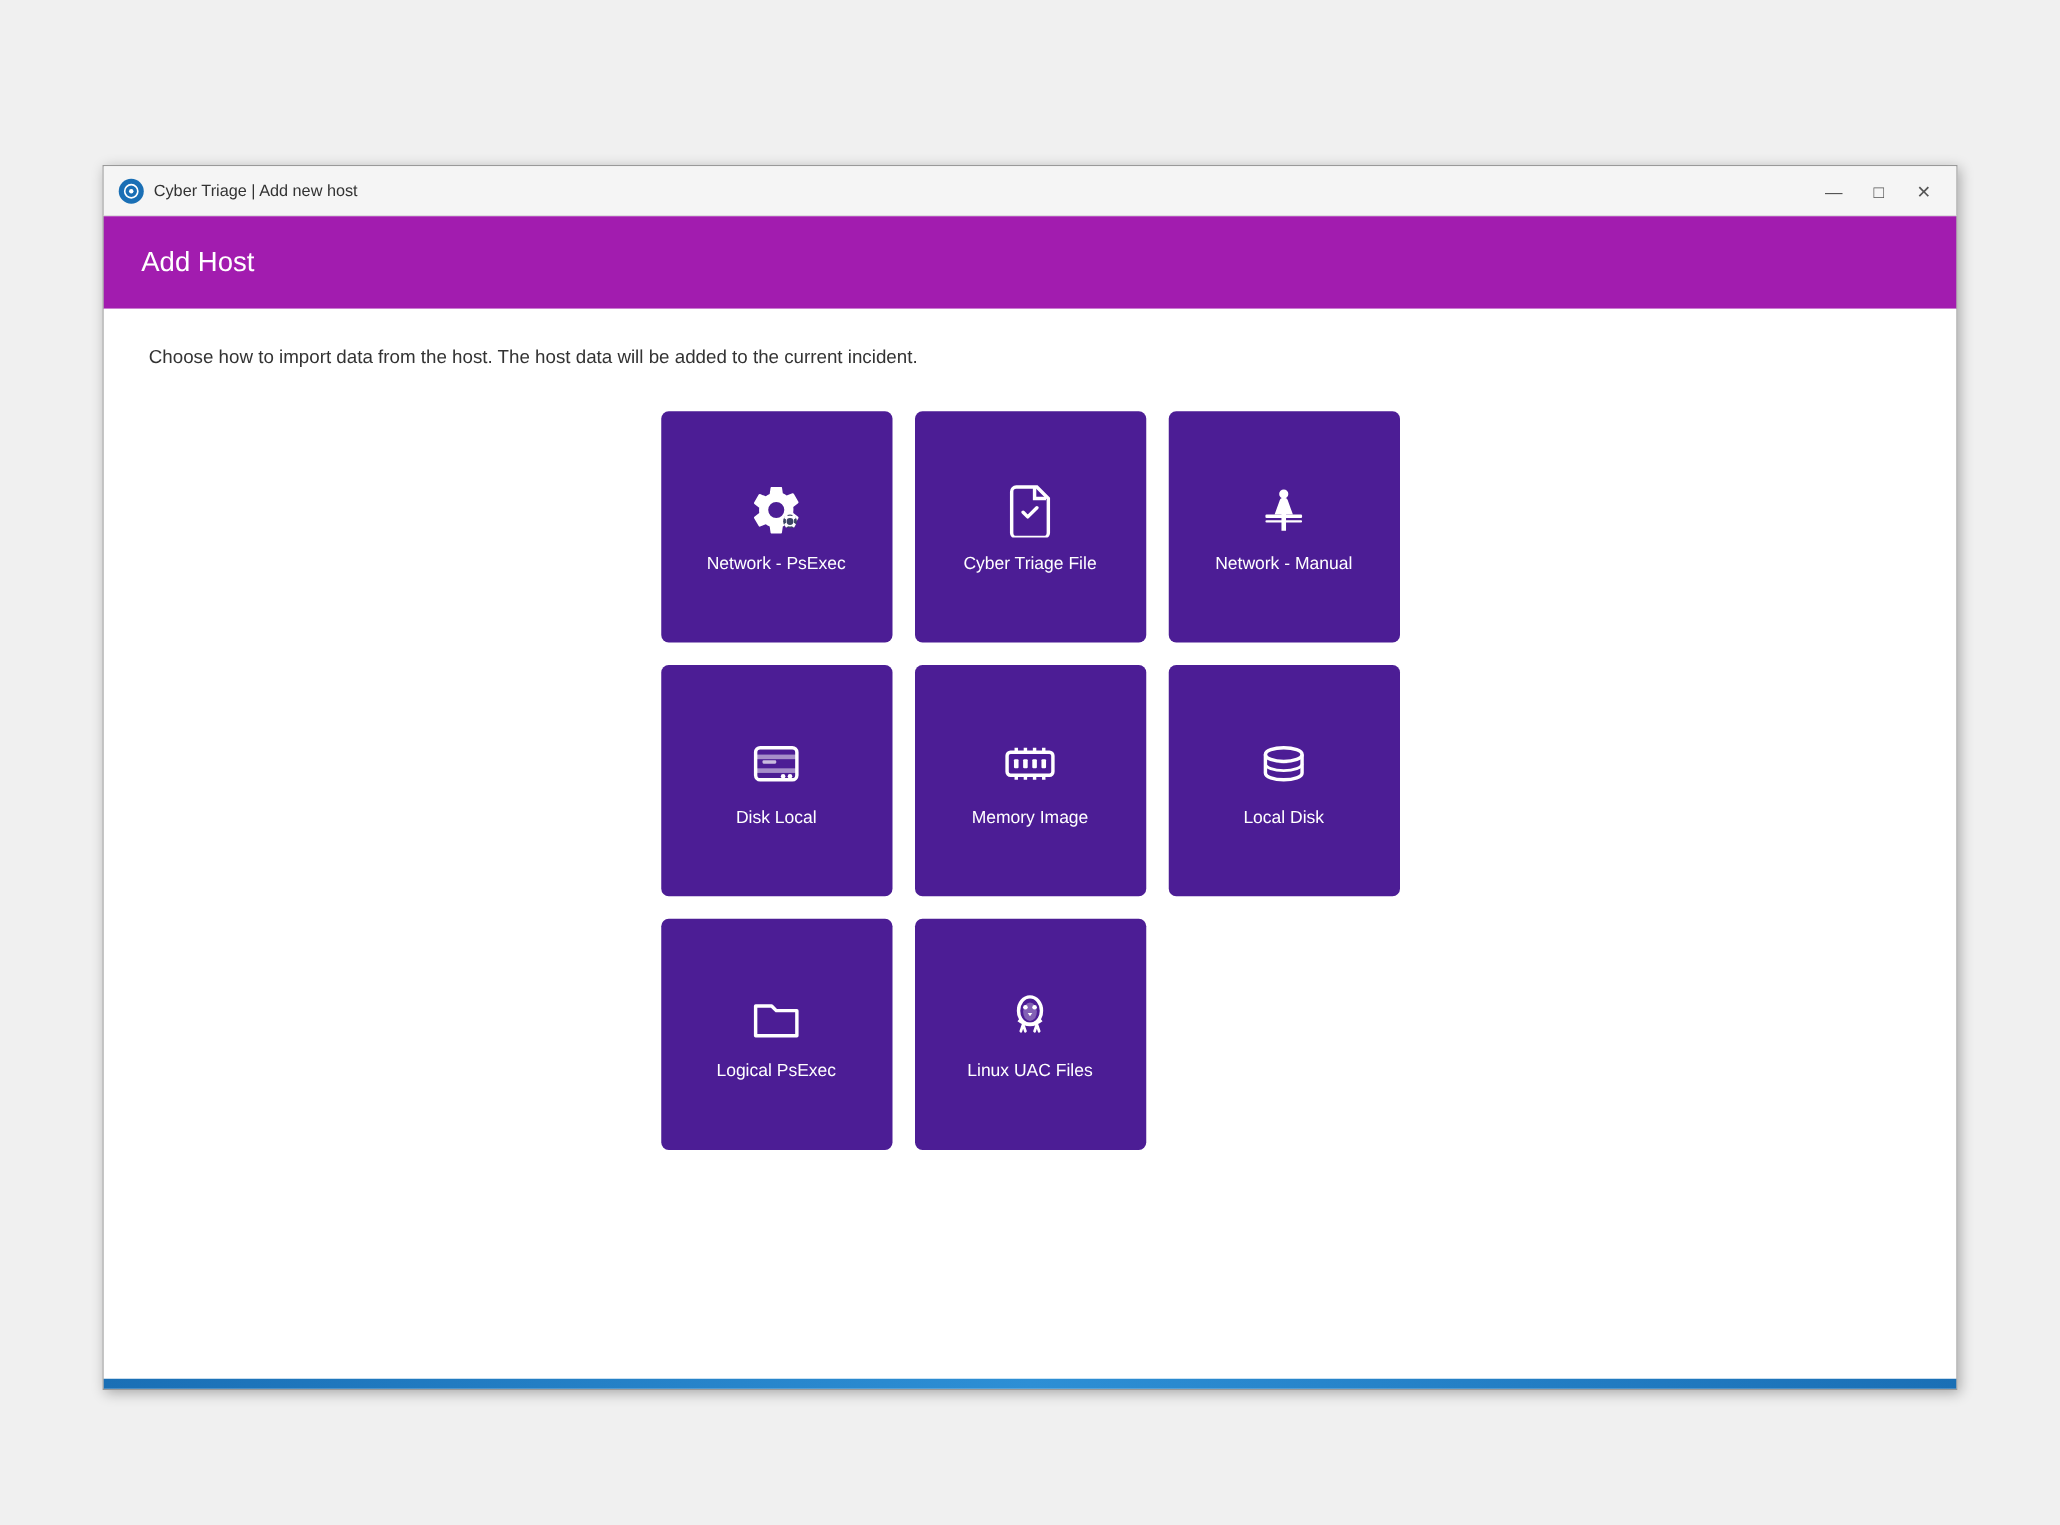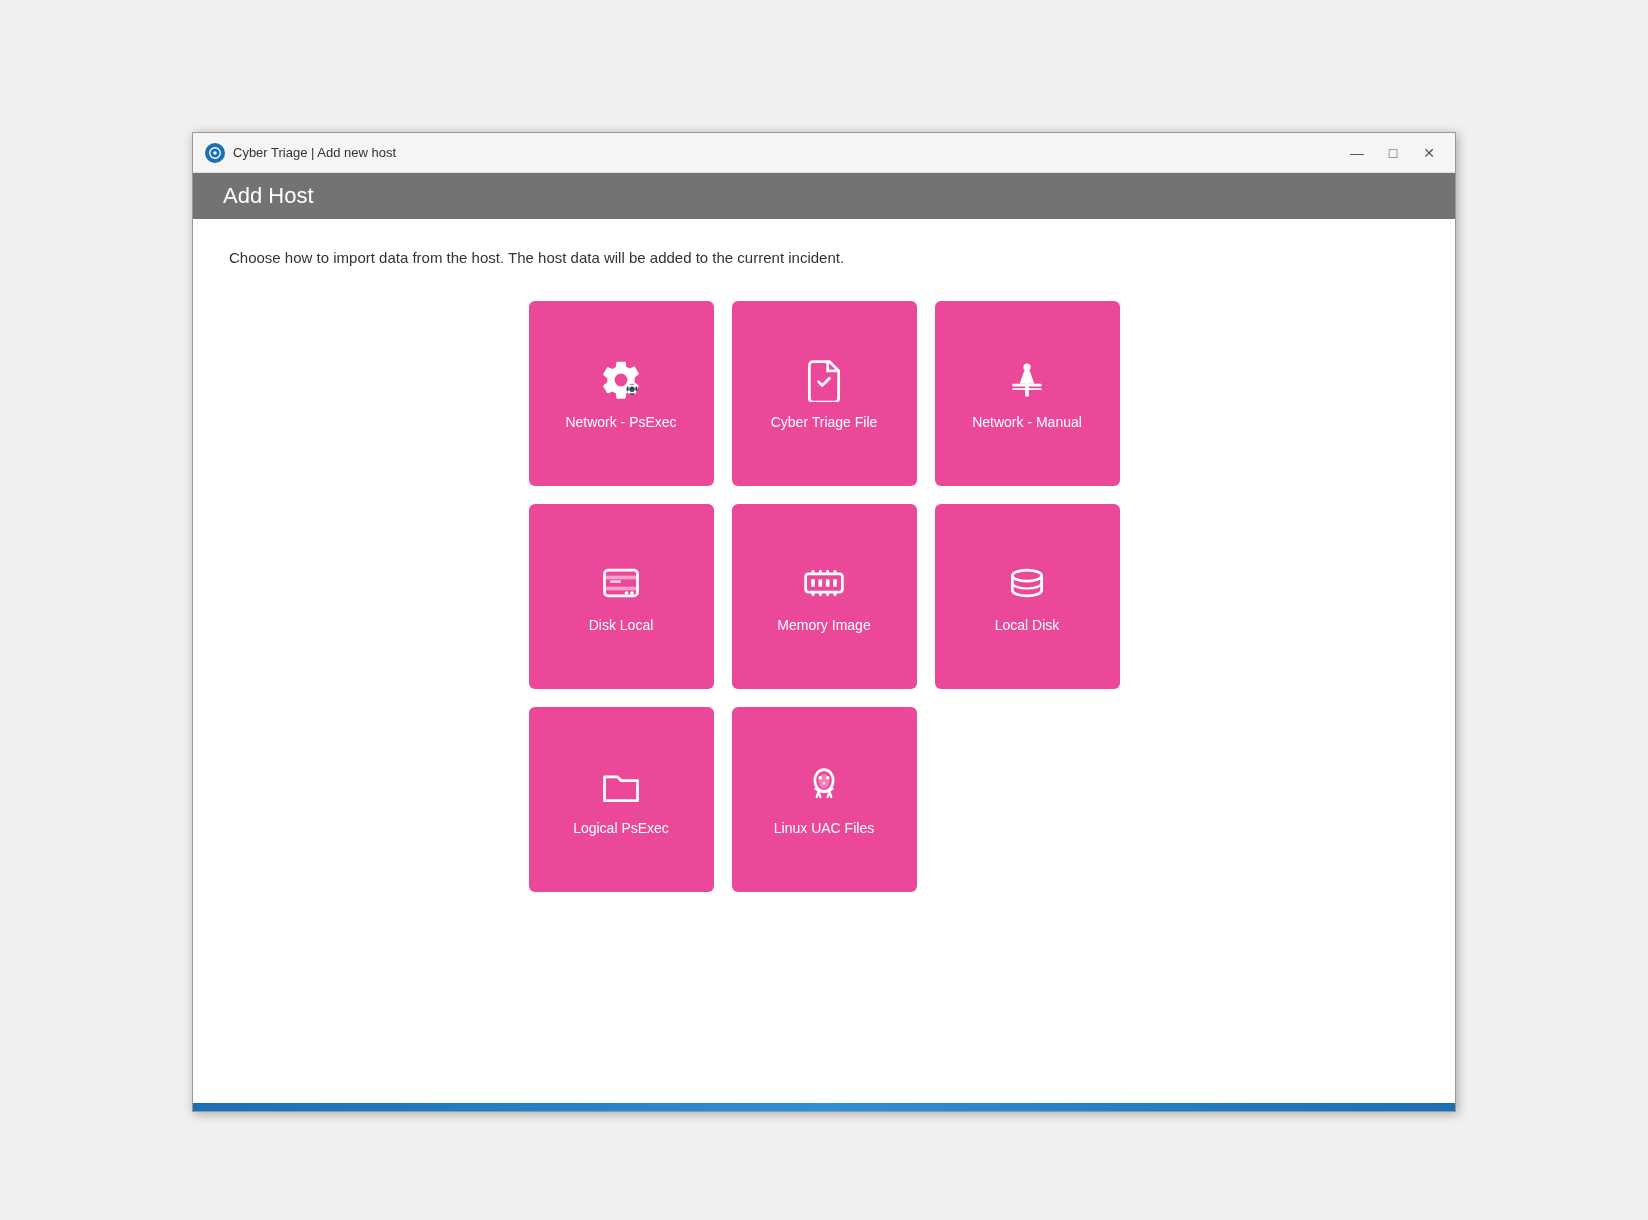--- a/index.html
+++ b/index.html
@@ -18,7 +18,7 @@
     }
 
     .window {
-      width: 1264px;
+      width: 1484px;
       height: 980px;
       background: #ffffff;
       border: 1px solid #999;

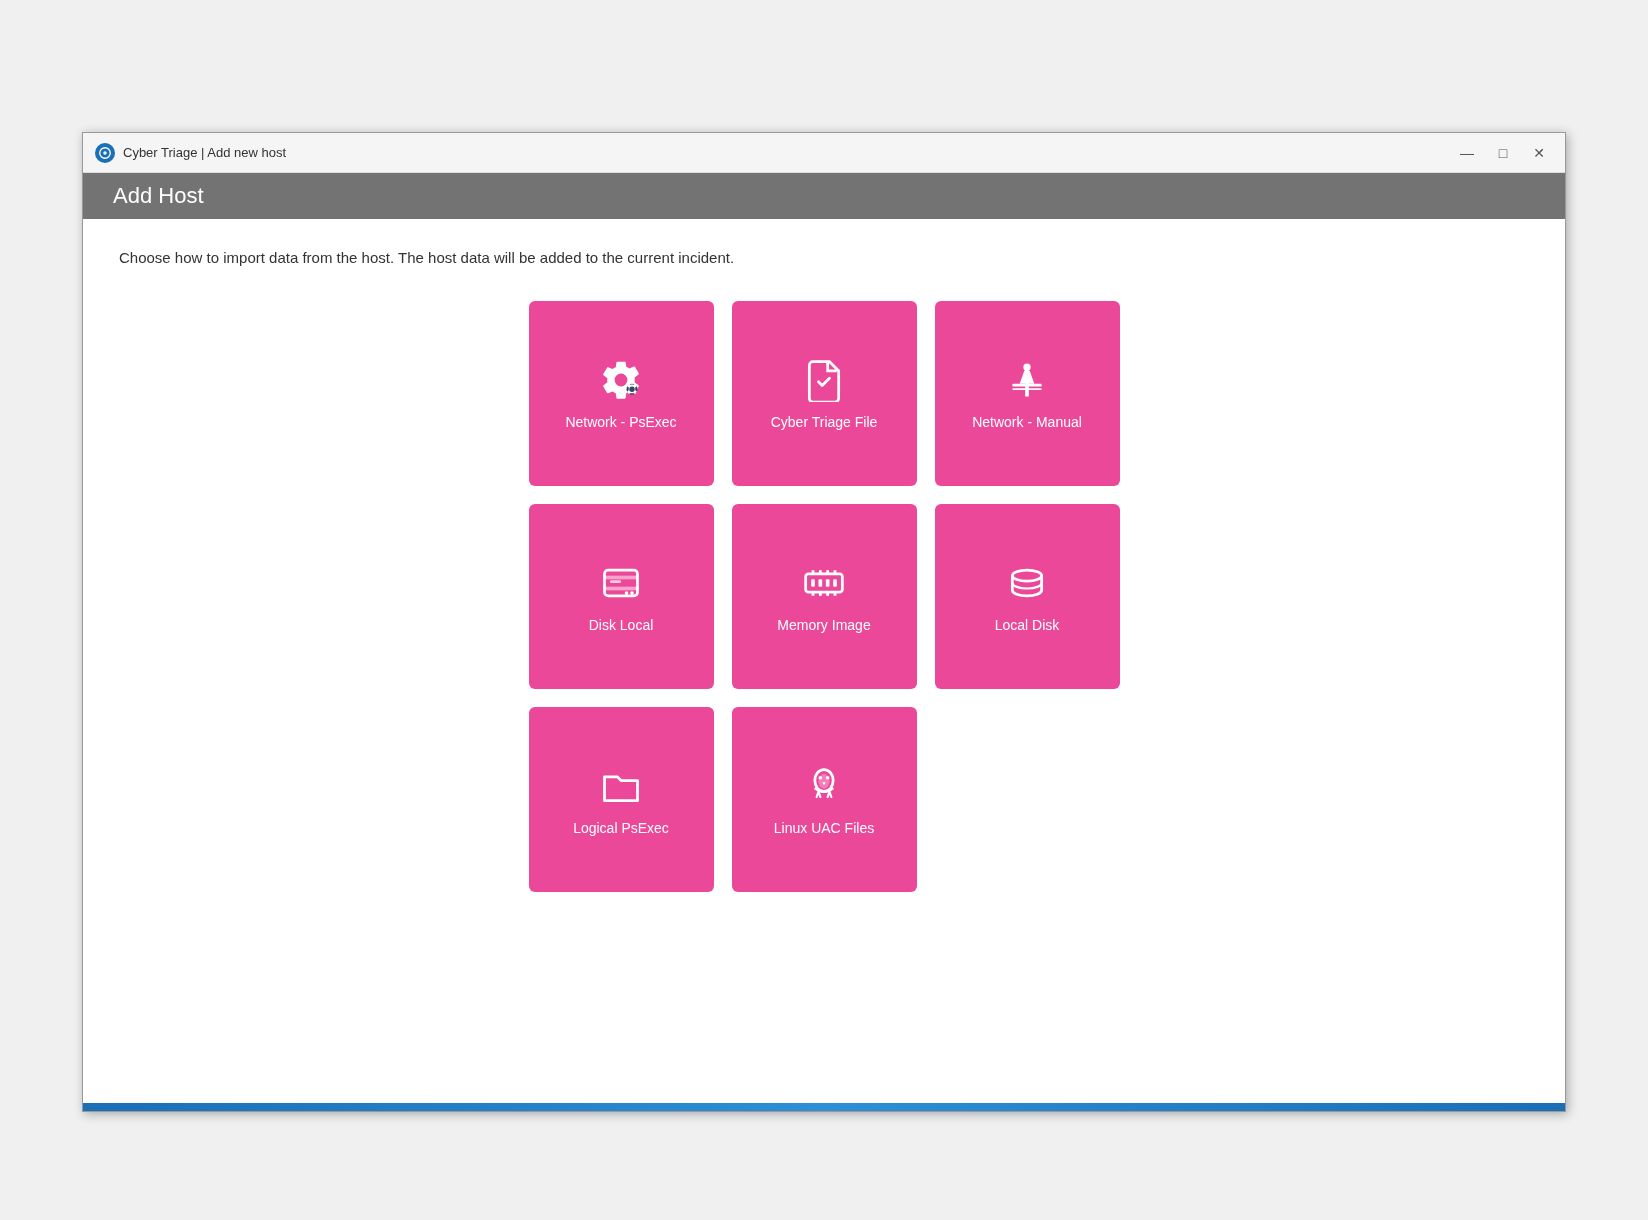--- a/index.html
+++ b/index.html
@@ -79,8 +79,8 @@
     }
 
     .header-bar {
-      background: #737373;
-      padding: 10px 30px;
+      background: #a21caf;
+      padding: 24px 30px;
       flex-shrink: 0;
     }
 

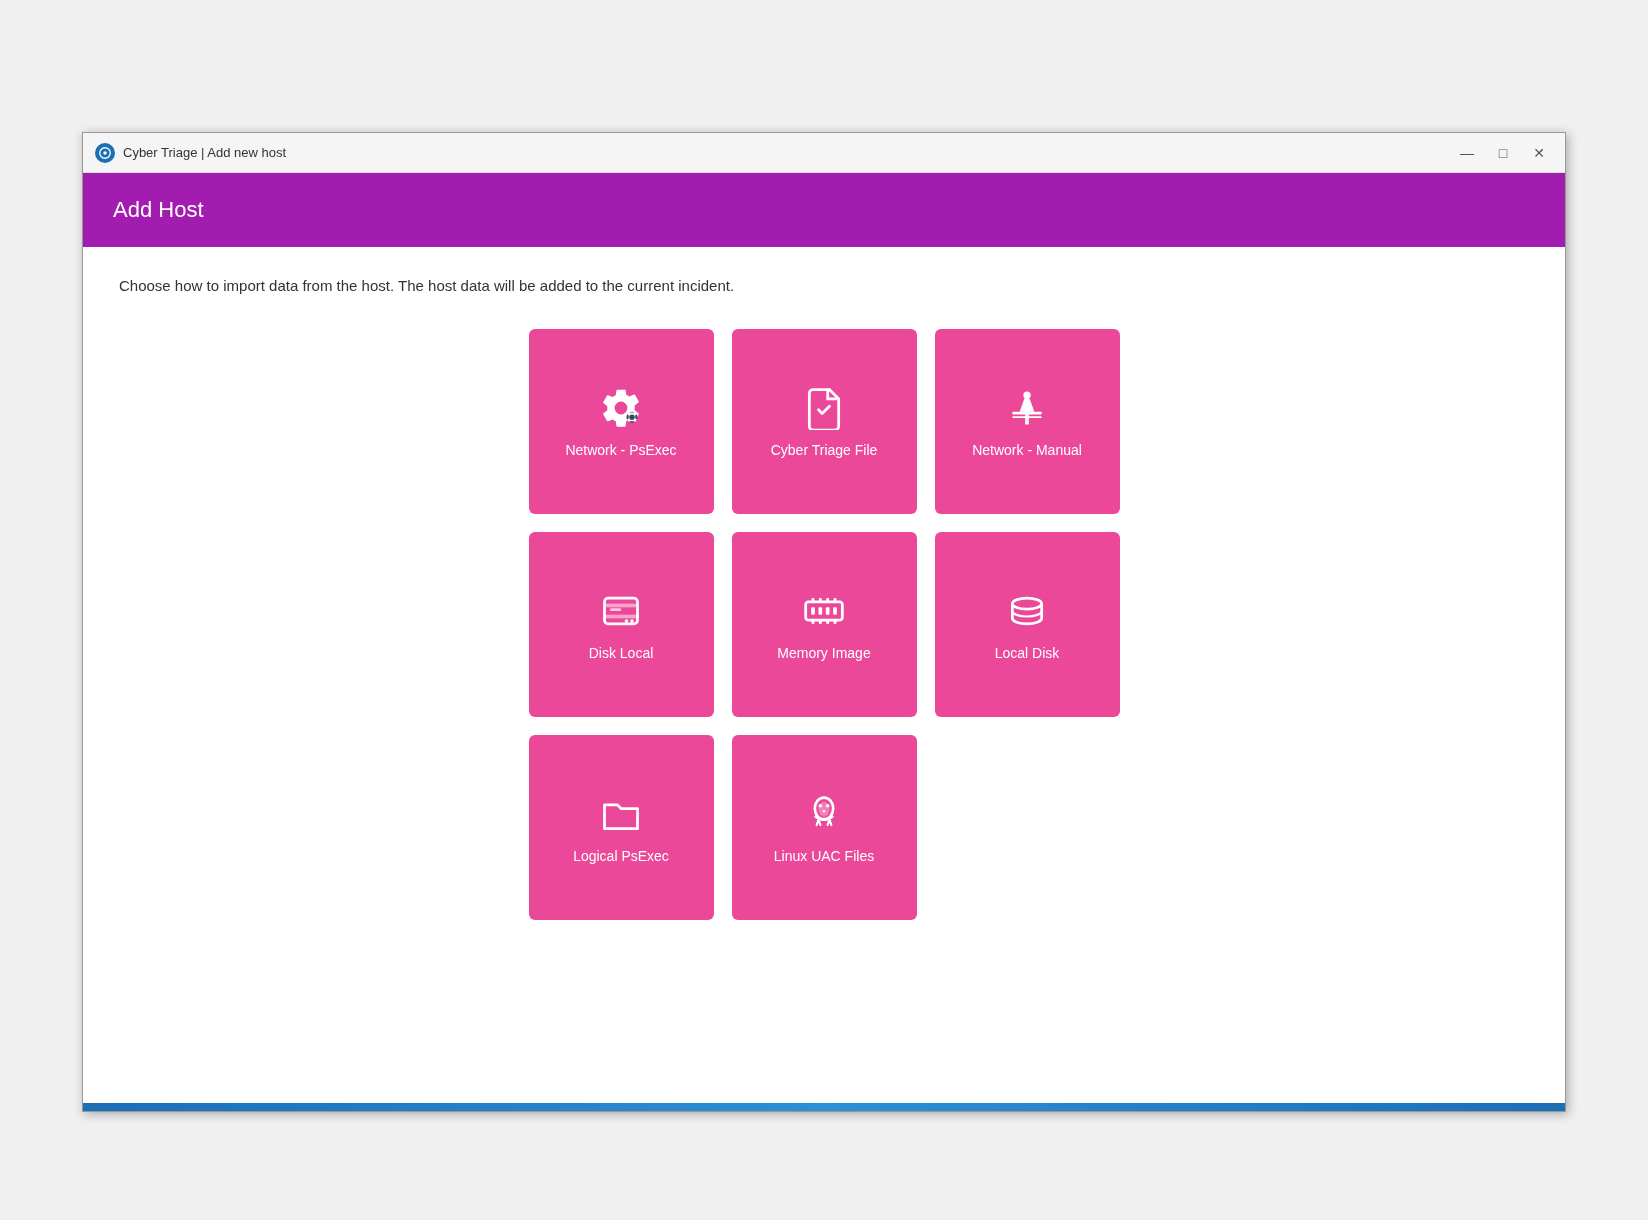--- a/index.html
+++ b/index.html
@@ -112,7 +112,7 @@
     }
 
     .grid-item {
-      background: #ec4899;
+      background: #4c1d95;
       border-radius: 6px;
       display: flex;
       flex-direction: column;

